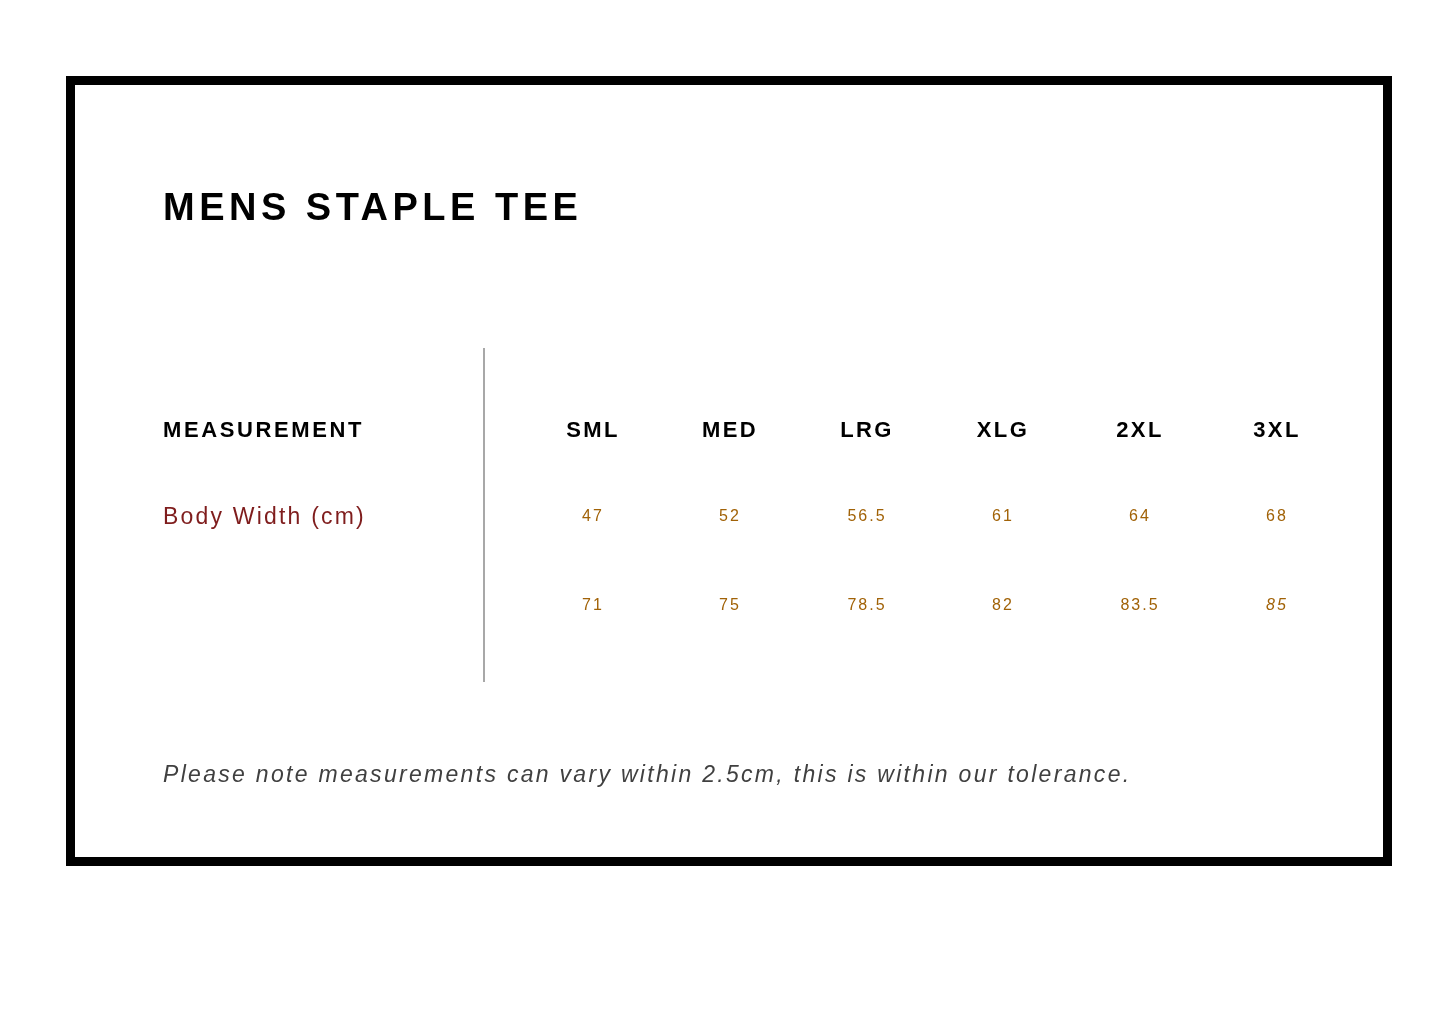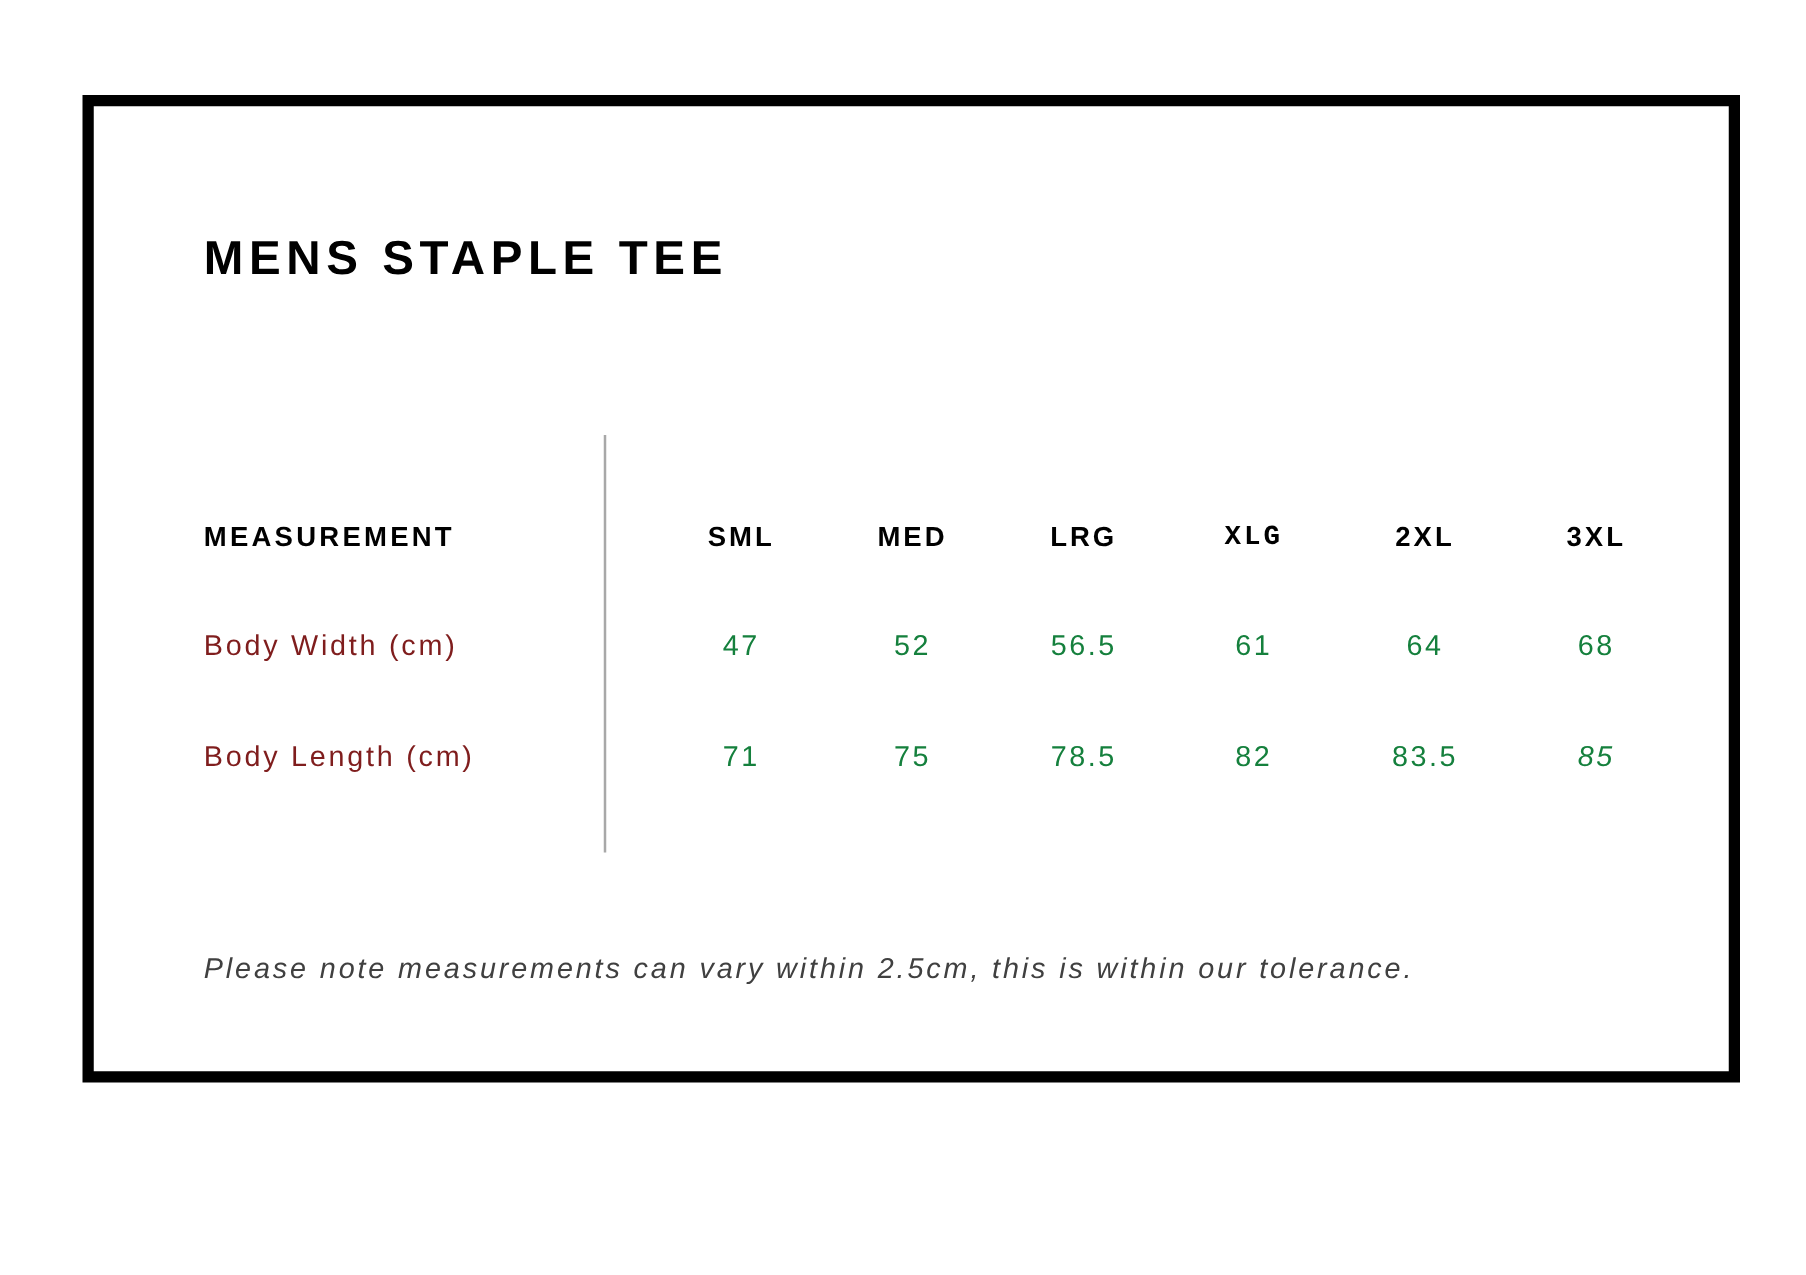--- a/index.html
+++ b/index.html
@@ -30,7 +30,7 @@
   <div class="col size-hdr" style="left:458px; top:330px;">SML</div>
   <div class="col size-hdr" style="left:595px; top:330px;">MED</div>
   <div class="col size-hdr" style="left:732px; top:330px;">LRG</div>
-  <div class="col size-hdr" style="left:868px; top:330px;font-family:Liberation Mono, monospace;">XLG</div>
+  <div class="col size-hdr" style="left:868px; top:330px;">XLG</div>
   <div class="col size-hdr" style="left:1005px; top:330px;">2XL</div>
   <div class="col size-hdr" style="left:1142px; top:330px;">3XL</div>
 

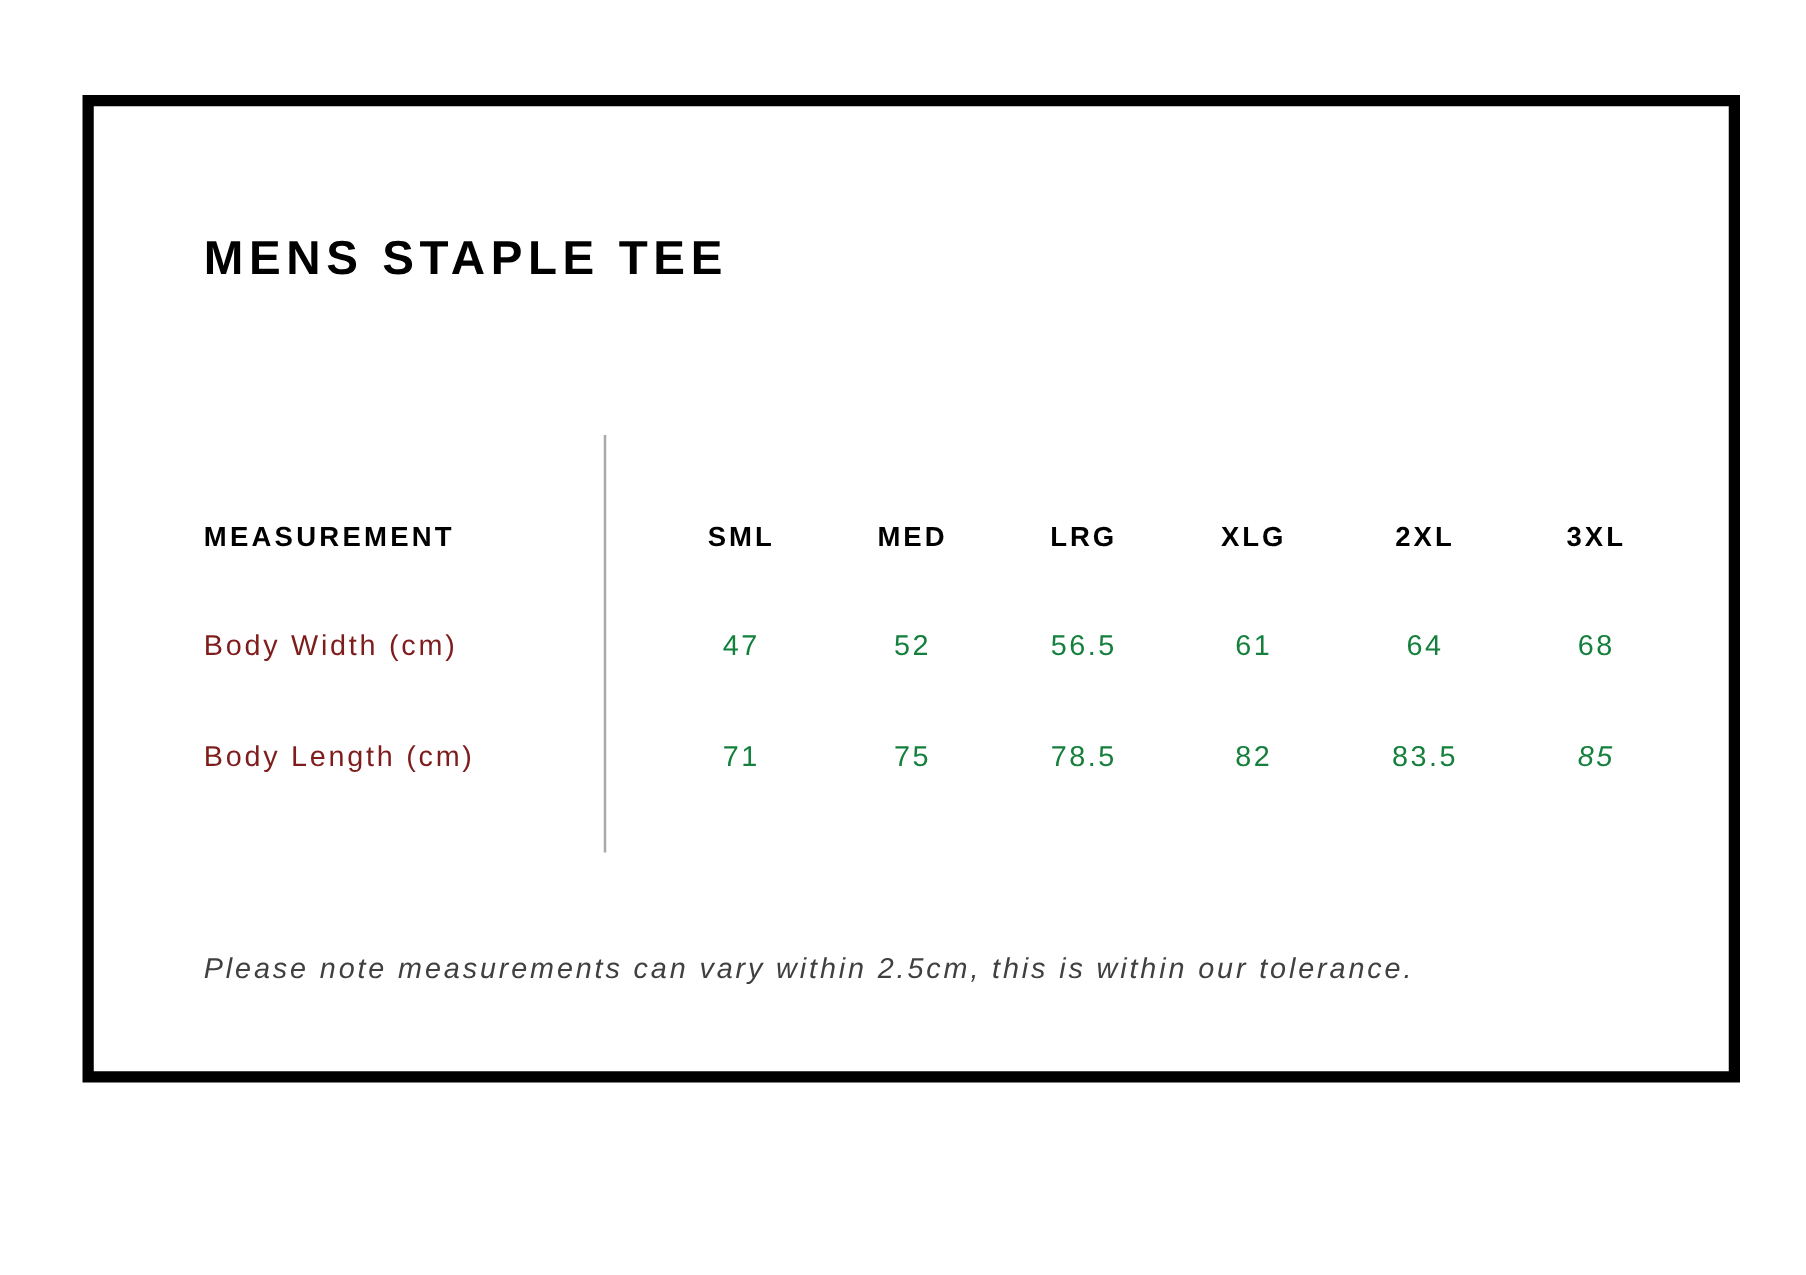--- a/index.html
+++ b/index.html
@@ -11,7 +11,7 @@
   .row-label { position: absolute; left: 88px; font-size: 23px; letter-spacing: 2.2px; color: #7f1d1d; line-height: 30px; }
   .col { position: absolute; width: 120px; text-align: center; }
   .size-hdr { font-size: 22px; font-weight: bold; letter-spacing: 2.4px; color: #000; line-height: 30px; }
-  .cell { font-size: 23px; letter-spacing: 2px; color: #15803d; line-height: 30px; }
+  .cell { font-size: 16px; letter-spacing: 2px; color: #a16207; line-height: 30px; }
   .note { position: absolute; left: 88px; top: 674px; font-size: 23px; font-style: italic; letter-spacing: 2.3px; color: #404040; line-height: 30px; }
 </style>
 </head>

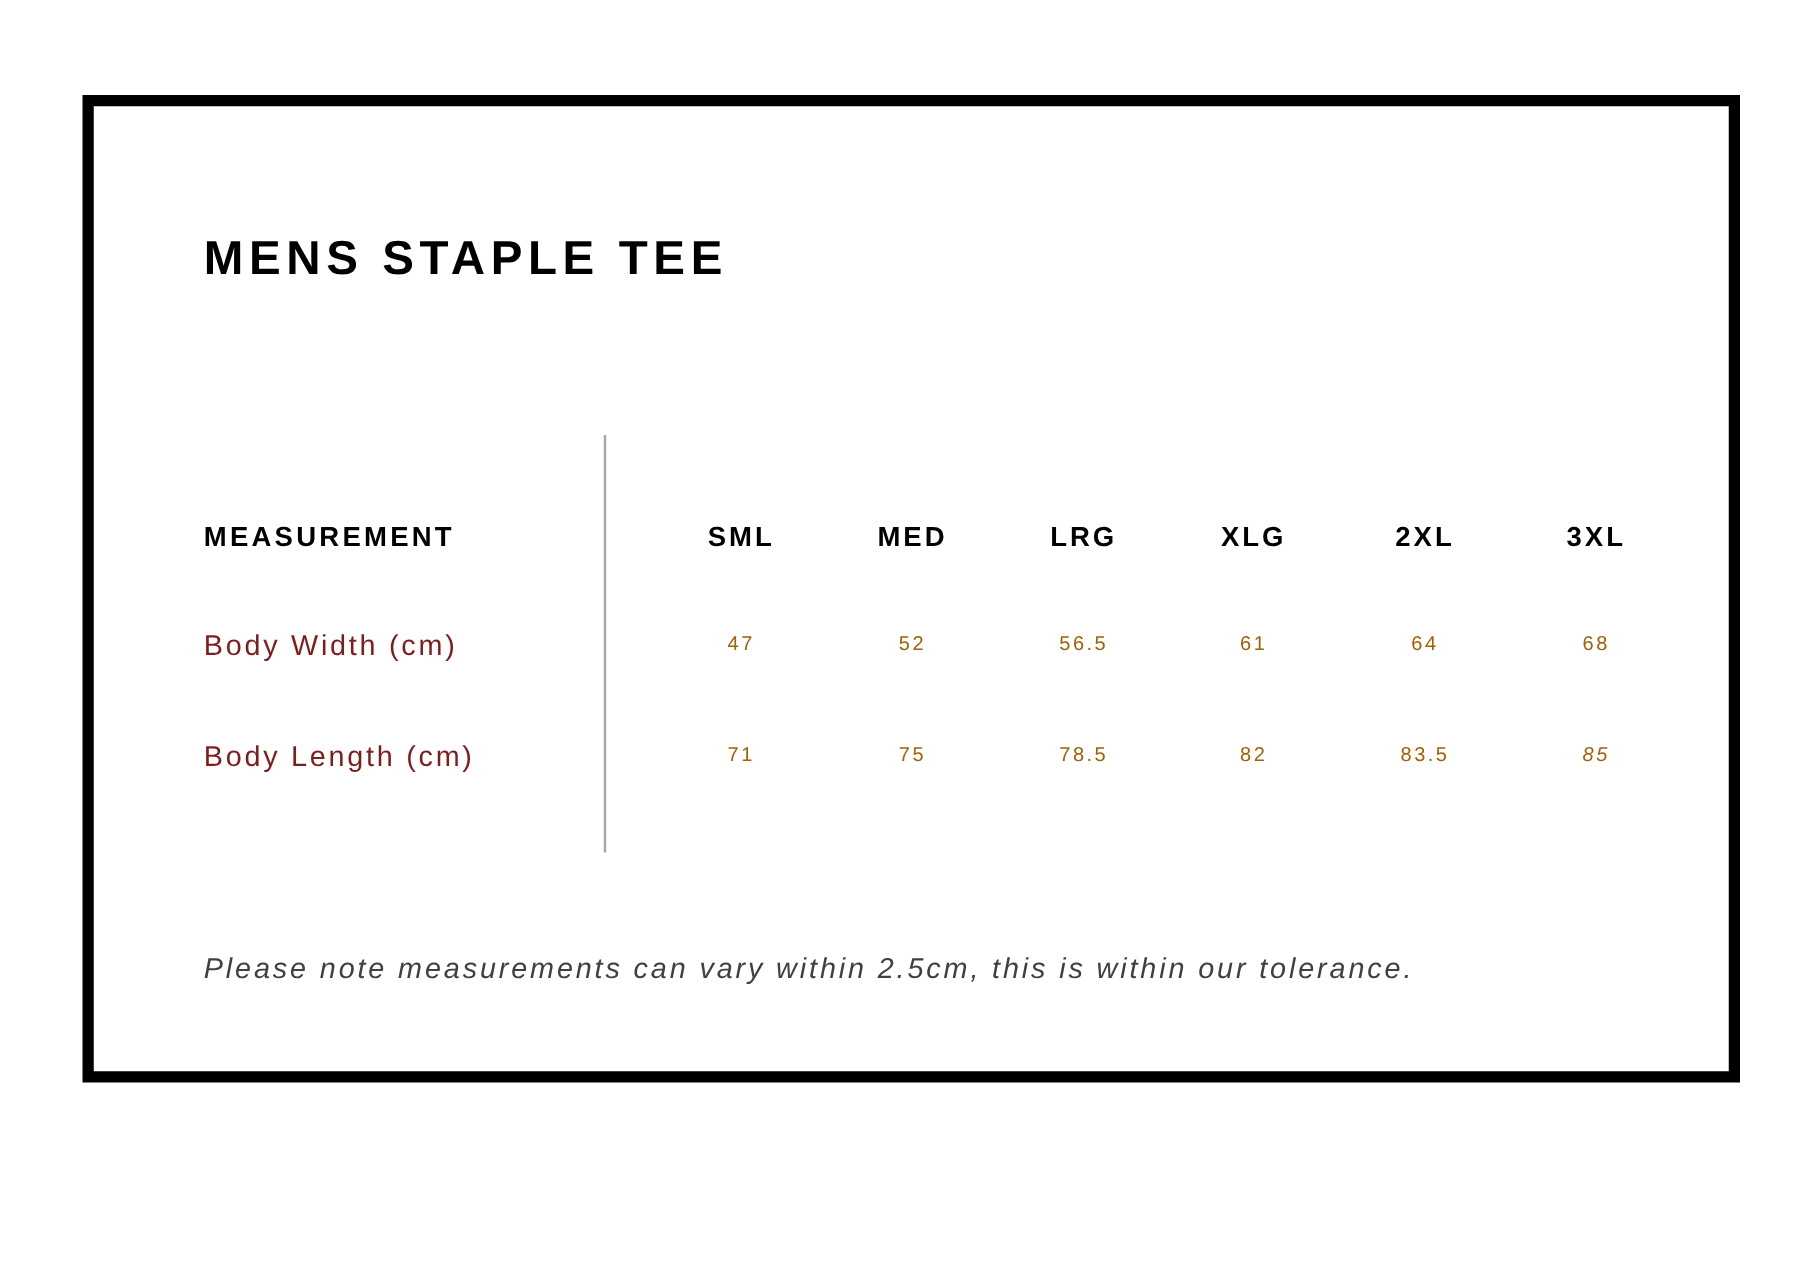--- a/index.html
+++ b/index.html
@@ -25,7 +25,6 @@
   <div class="hdr-label">MEASUREMENT</div>
 
   <div class="row-label" style="top:416px;">Body Width (cm)</div>
-  <div class="row-label" style="top:505px;">Body Length (cm)</div>
 
   <div class="col size-hdr" style="left:458px; top:330px;">SML</div>
   <div class="col size-hdr" style="left:595px; top:330px;">MED</div>

